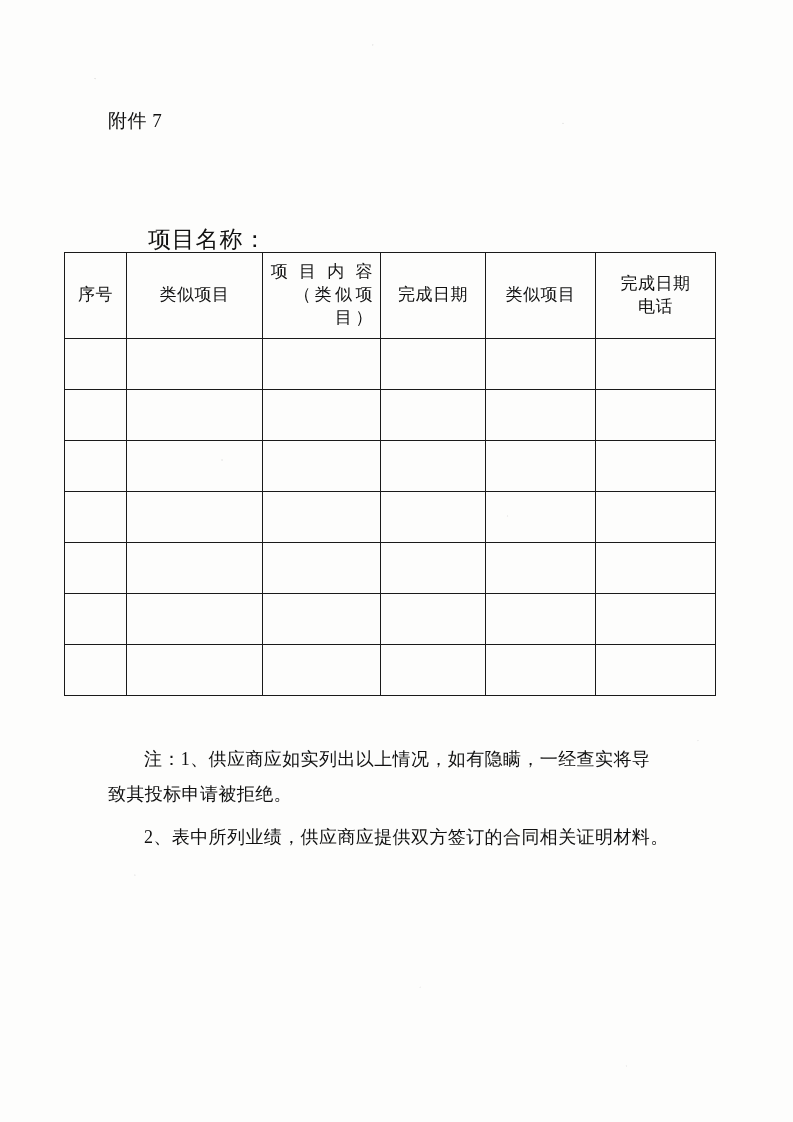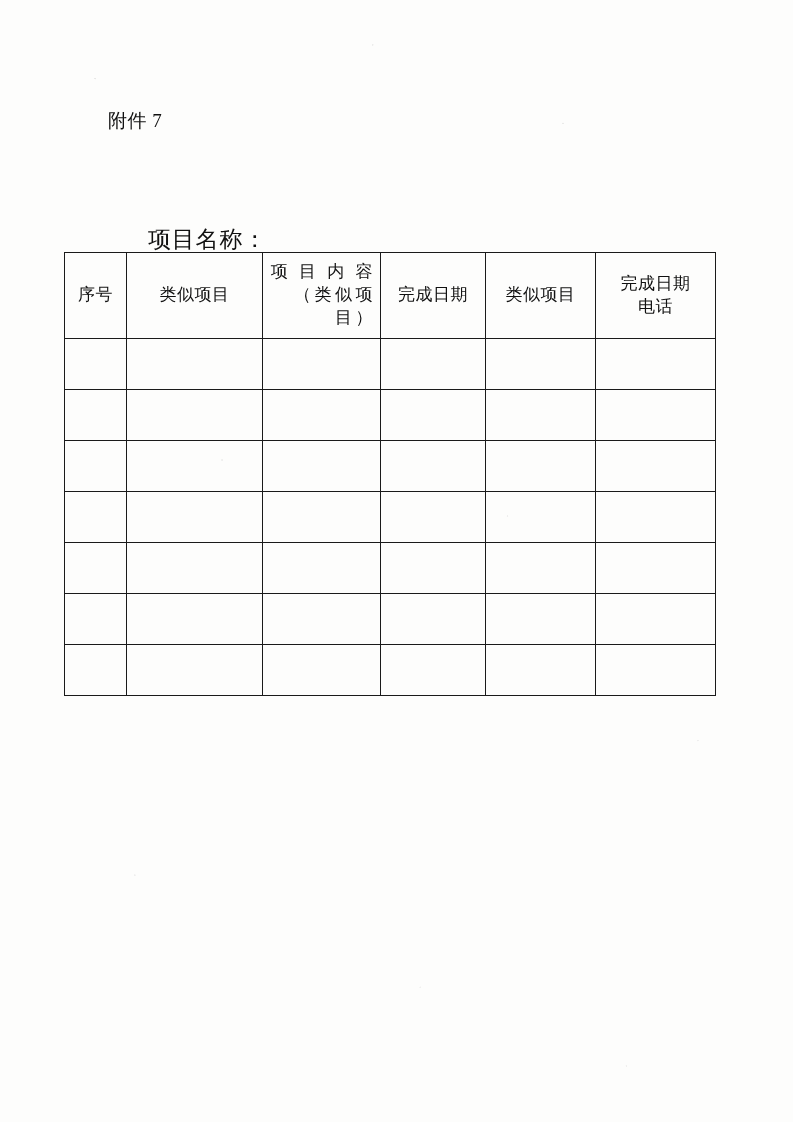--- a/index.html
+++ b/index.html
@@ -236,6 +236,11 @@
       </tbody>
     </table>
 
+    <div class="note-block">
+      <div class="note-line-1">注：1、供应商应如实列出以上情况，如有隐瞒，一经查实将导</div>
+      <div class="note-line-2">致其投标申请被拒绝。</div>
+      <div class="note-para-2">2、表中所列业绩，供应商应提供双方签订的合同相关证明材料。</div>
+    </div>
 
   </div>
 </div>

